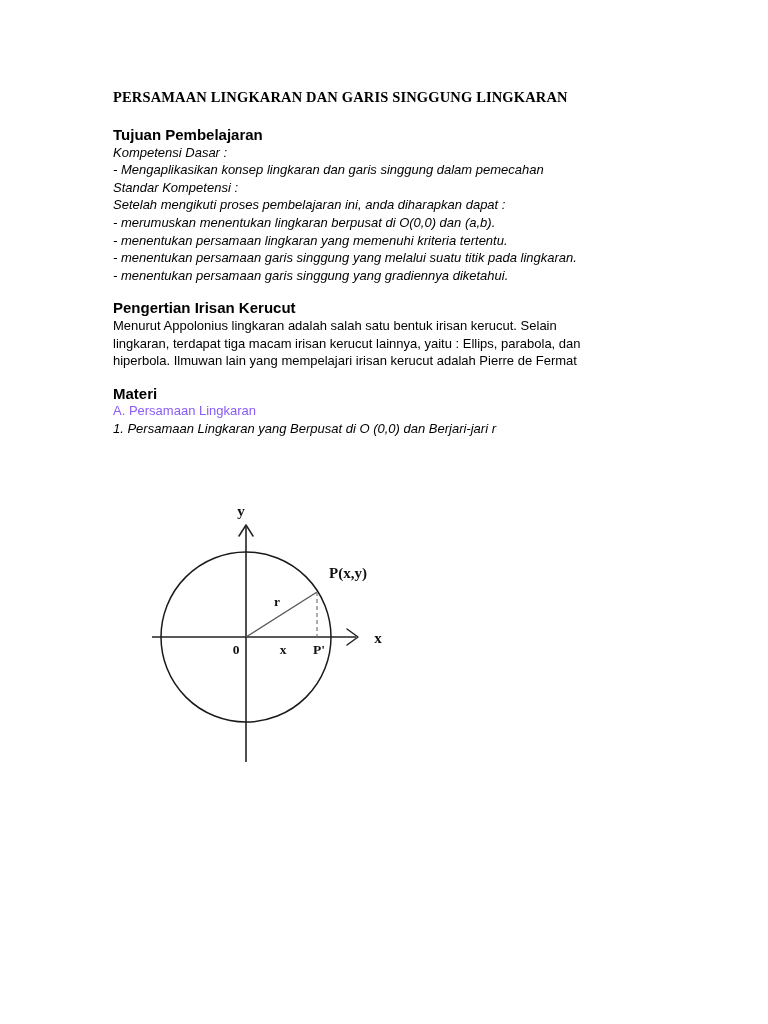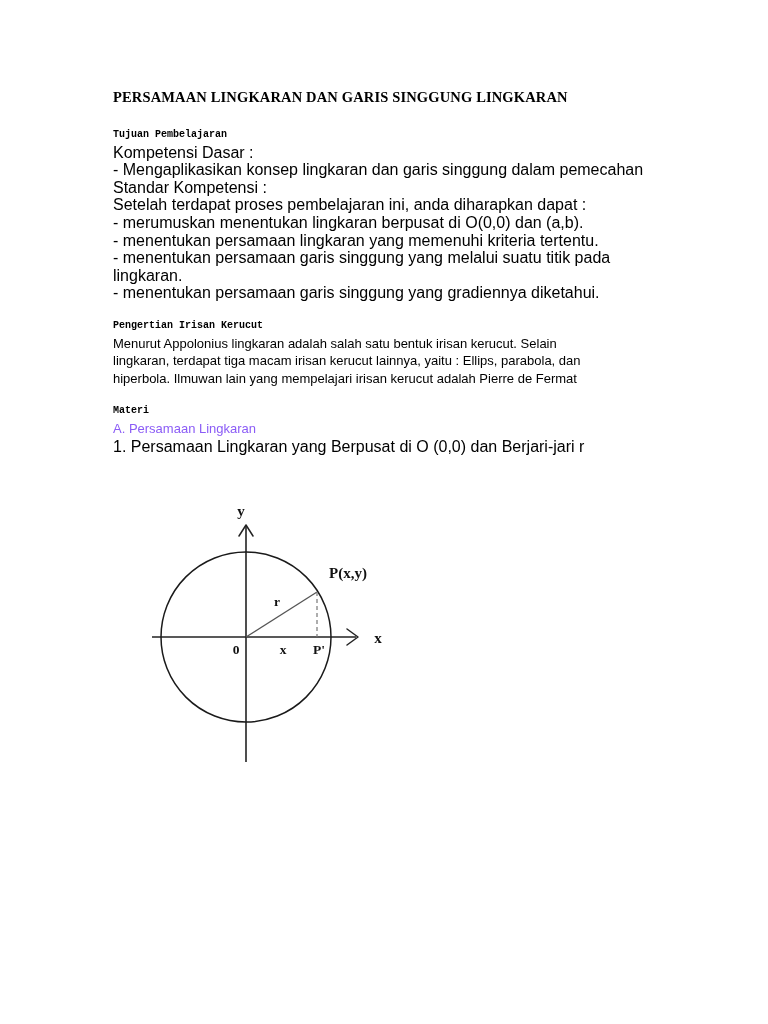--- a/index.html
+++ b/index.html
@@ -46,9 +46,9 @@
   }
 
   .section-head {
-    font-family: Liberation Mono, monospace;
+    font-family: Liberation Sans, sans-serif;
     font-weight: bold;
-    font-size: 10px;
+    font-size: 15px;
     line-height: 17.6px;
     margin: 0;
   }

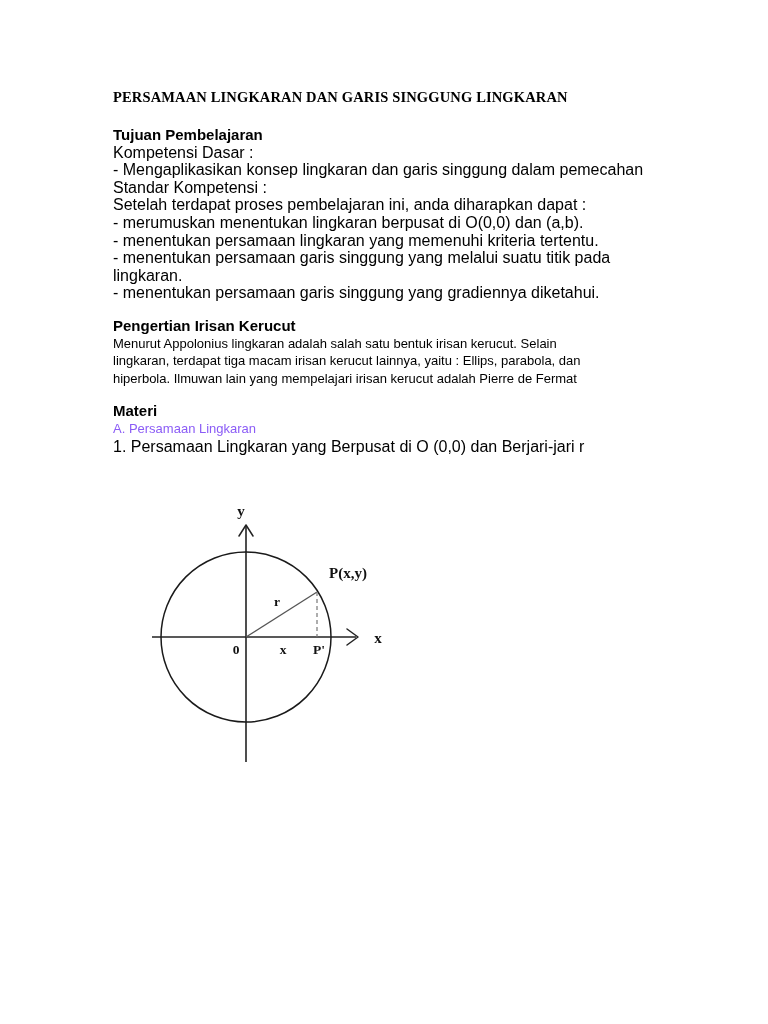--- a/index.html
+++ b/index.html
@@ -54,9 +54,10 @@
   }
 
   .line {
-    font-size: 16px;
+    font-size: 13px;
     line-height: 17.6px;
     margin: 0;
+    font-style: italic;
   }
 
   .para {

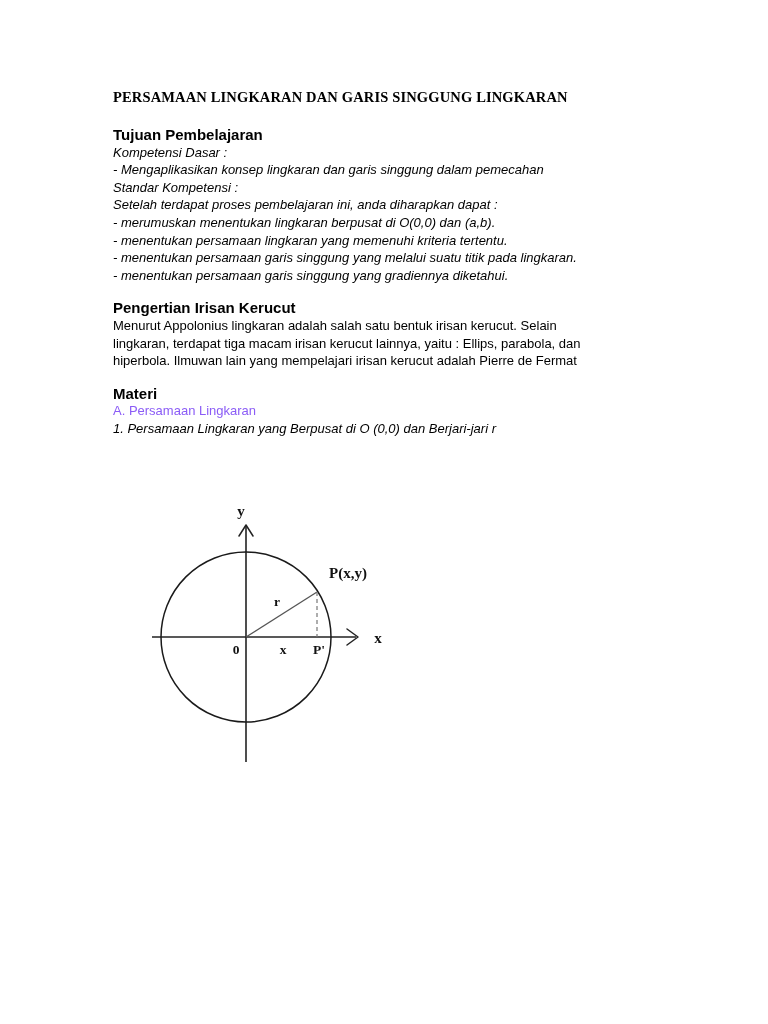--- a/index.html
+++ b/index.html
@@ -111,7 +111,7 @@
       <p class="line">Kompetensi Dasar :</p>
       <p class="line">- Mengaplikasikan konsep lingkaran dan garis singgung dalam pemecahan</p>
       <p class="line">Standar Kompetensi :</p>
-      <p class="line">Setelah terdapat proses pembelajaran ini, anda diharapkan dapat :</p>
+      <p class="line">Setelah mengikuti proses pembelajaran ini, anda diharapkan dapat :</p>
       <p class="line">- merumuskan menentukan lingkaran berpusat di O(0,0) dan (a,b).</p>
       <p class="line">- menentukan persamaan lingkaran yang memenuhi kriteria tertentu.</p>
       <p class="line">- menentukan persamaan garis singgung yang melalui suatu titik pada lingkaran.</p>

